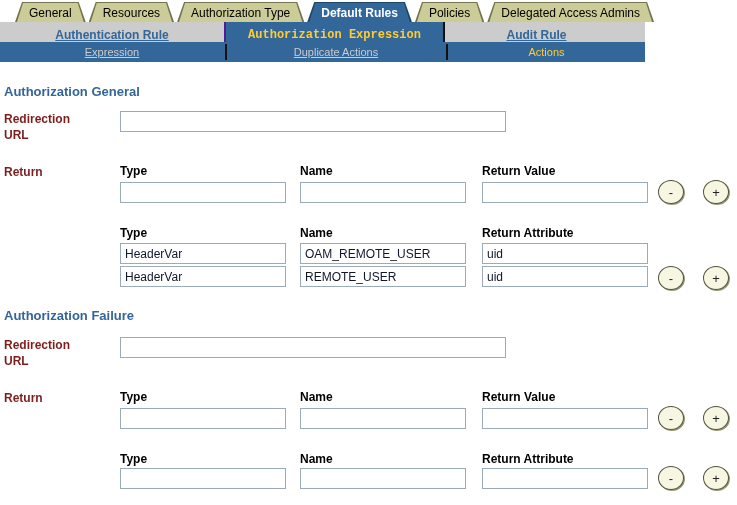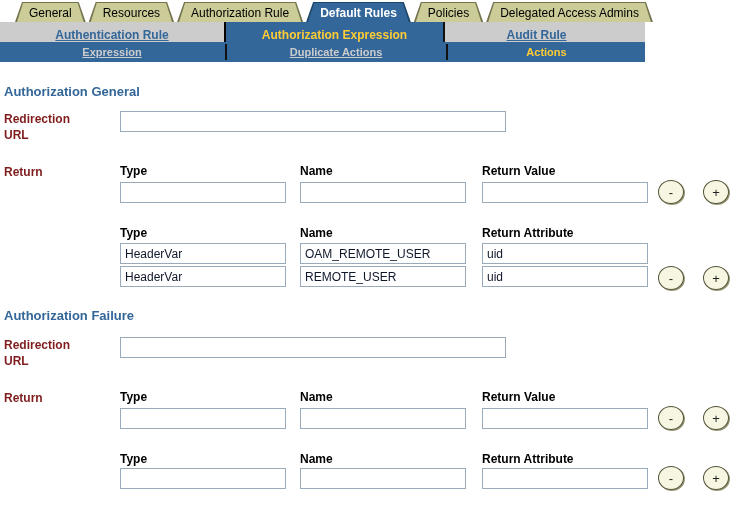--- a/index.html
+++ b/index.html
@@ -58,7 +58,7 @@
         <div class="tab-in">Resources</div>
       </div>
     <div class="tab">
-        <div class="tab-in">Authorization Rule</div>
+        <div class="tab-in">Authorization Type</div>
       </div>
     <div class="tab active">
         <div class="tab-in">Default Rules</div>

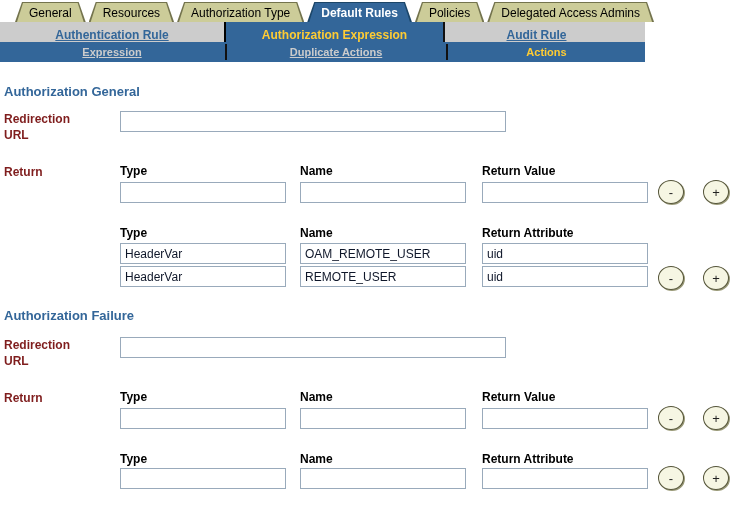--- a/index.html
+++ b/index.html
@@ -19,7 +19,7 @@
   
   .subtabs{position:absolute;left:0;top:22px;width:645px;height:20px;background:#CCCCCC;}
   .subcell{position:absolute;top:0;height:20px;display:flex;align-items:flex-end;justify-content:center;}
-  .subcell.blue{background:#336699;border-left:2px solid #000000;border-right:2px solid #111;box-sizing:border-box;}
+  .subcell.blue{background:#336699;border-left:2px solid #4c1d95;border-right:2px solid #111;box-sizing:border-box;font-family:Liberation Mono, monospace;}
   .sublink{font-size:12px;font-weight:bold;color:#336699;text-decoration:underline;cursor:pointer;}
   .subactive{font-size:12px;font-weight:bold;color:#FFCC33;}
 

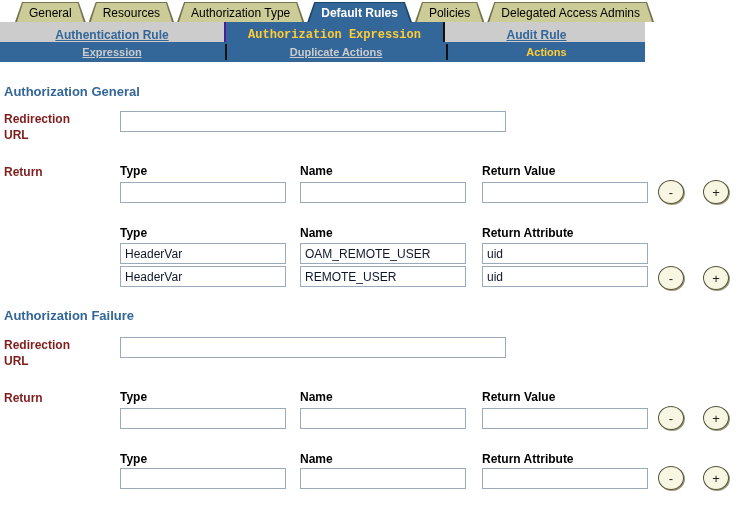--- a/index.html
+++ b/index.html
@@ -24,7 +24,7 @@
   .subactive{font-size:12px;font-weight:bold;color:#FFCC33;}
 
   
-  .subnav{position:absolute;left:0;top:42px;width:645px;height:20px;background:#336699;font-weight:bold;}
+  .subnav{position:absolute;left:0;top:42px;width:645px;height:20px;background:#336699;}
   .navcell{position:absolute;top:0;height:20px;display:flex;align-items:center;justify-content:center;}
   .navlink{font-size:11px;color:#CCCCCC;text-decoration:underline;cursor:pointer;}
   .navactive{font-size:11px;color:#FFCC33;}

